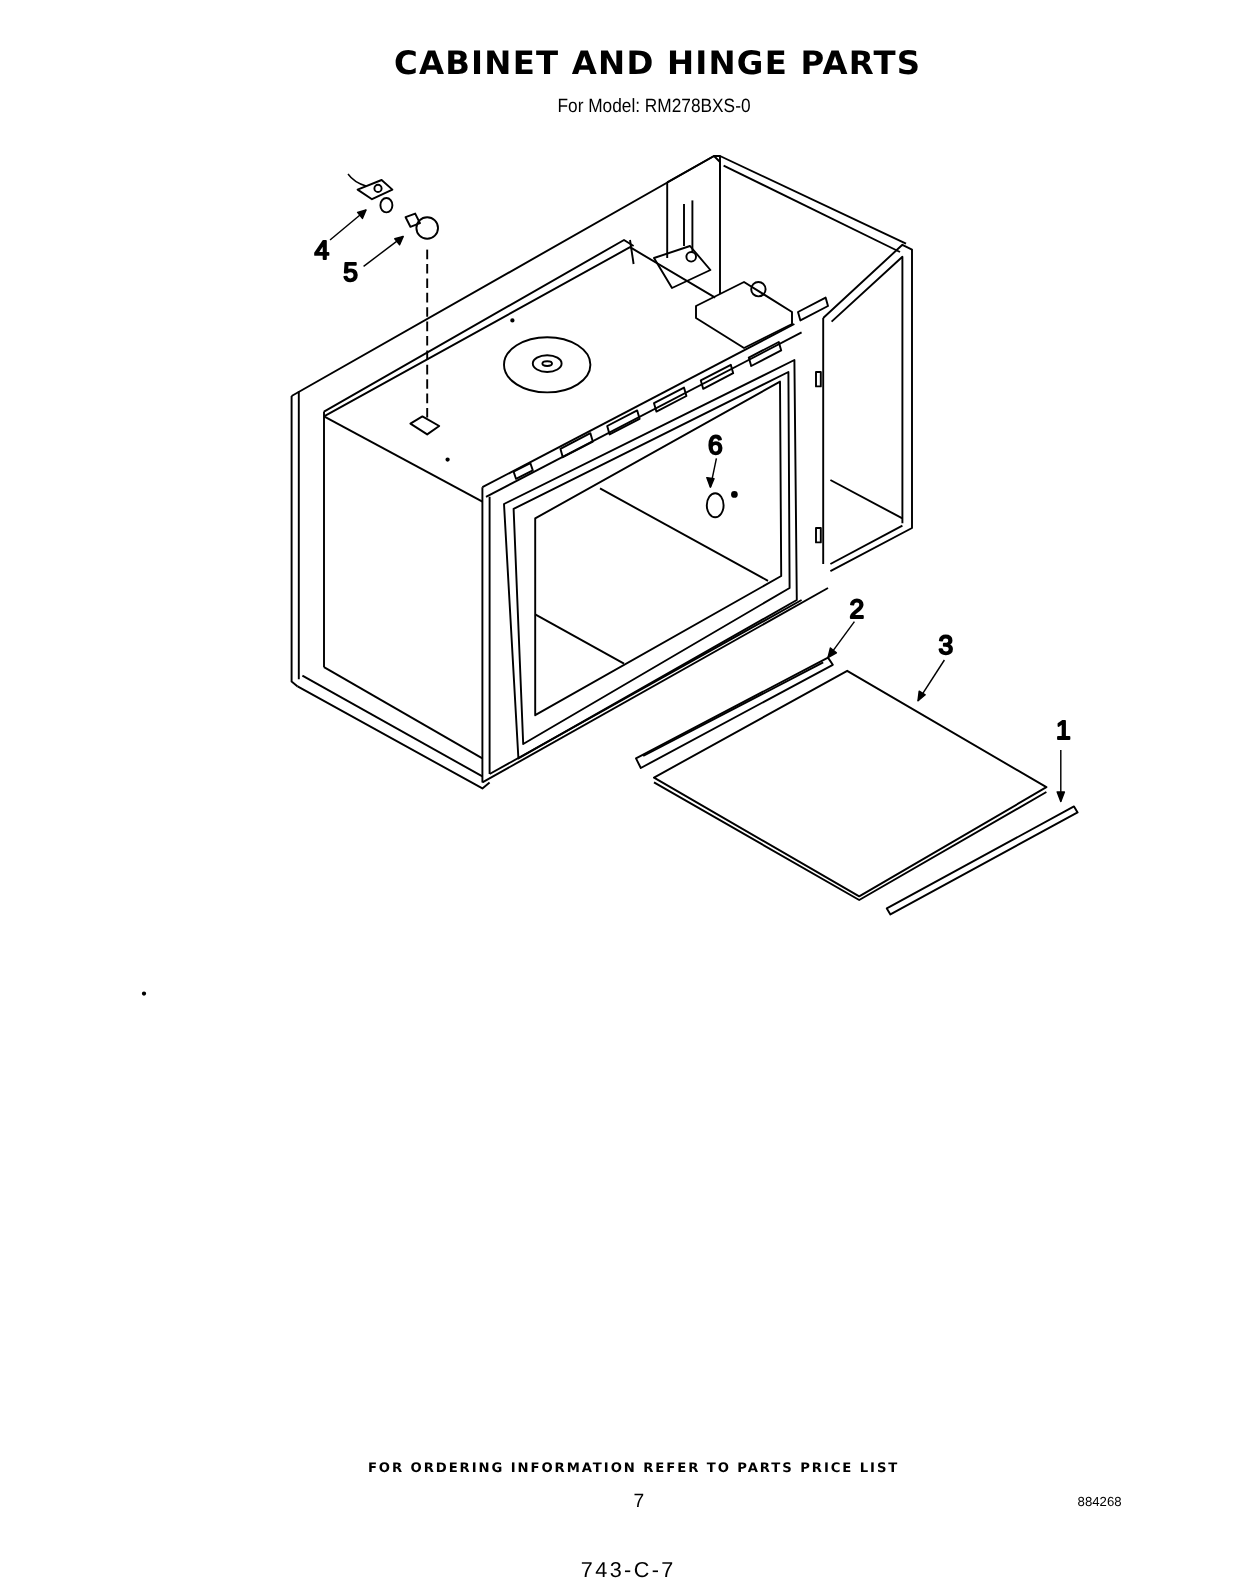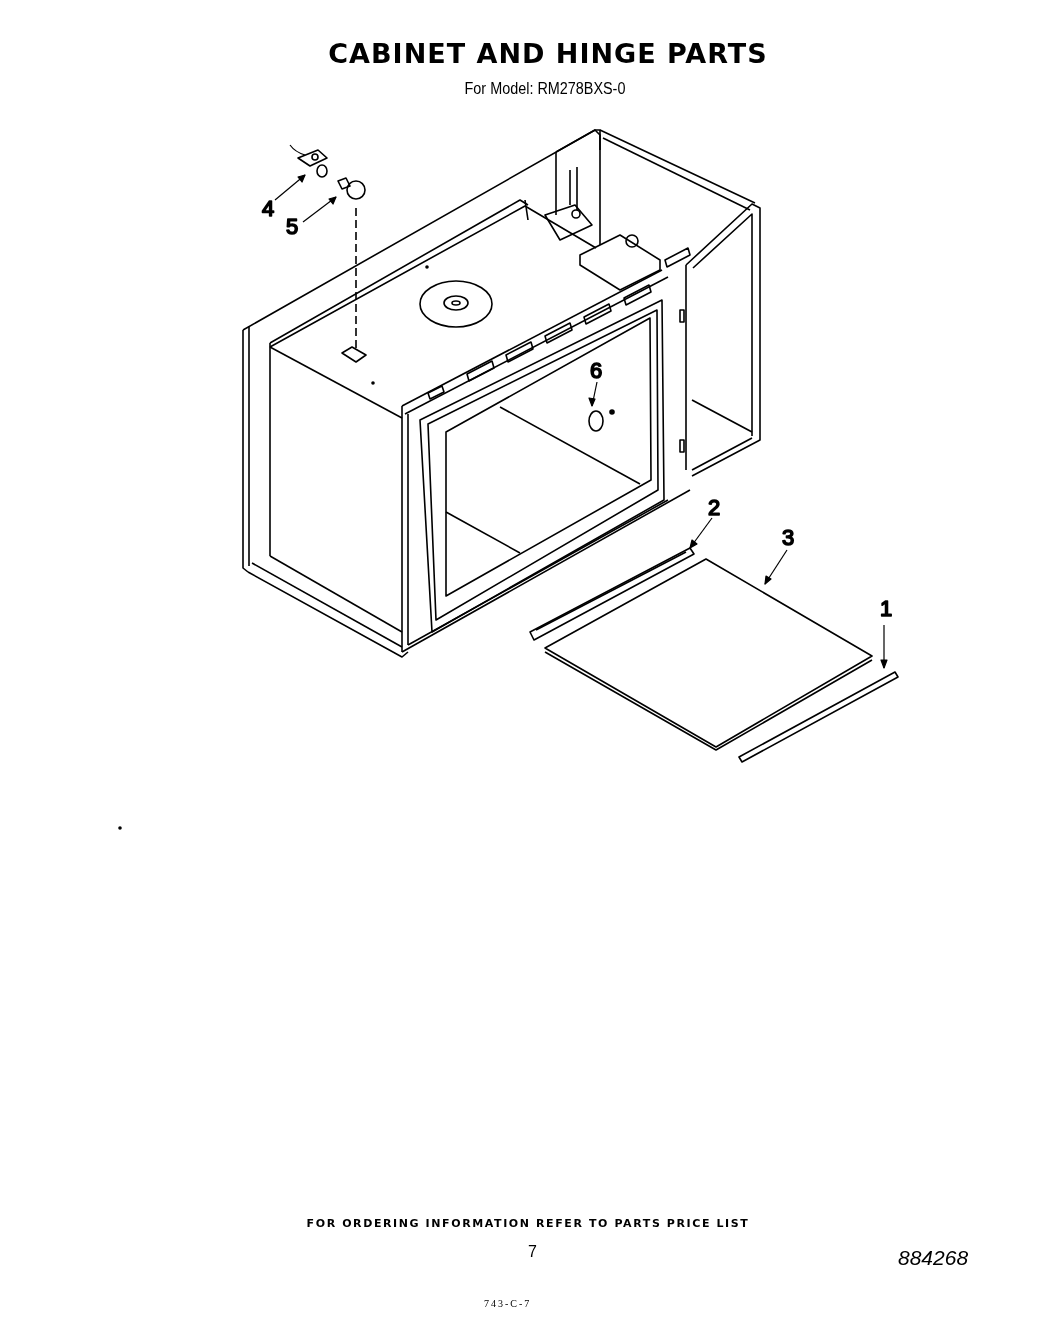--- a/index.html
+++ b/index.html
@@ -10,7 +10,7 @@
   .callout { font-family:"Liberation Sans", sans-serif; font-size:22px; fill:#000; }
   .footer-note { position:absolute; left:0; width:1056px; top:1217px; text-align:center; font-family:"DejaVu Sans", sans-serif; font-weight:bold; font-size:11px; letter-spacing:1.6px; }
   .page-num { position:absolute; left:528px; top:1243px; font-size:16px; }
-  .doc-num { position:absolute; left:898px; top:1246px; font-size:21px;font-style:italic; }
+  .doc-num { position:absolute; left:898px; top:1246px; font-size:11px; }
   .handwritten { position:absolute; left:484px; top:1298px; font-family:Liberation Serif, serif; font-size:10px; letter-spacing:2px; }
 </style>
 </head>

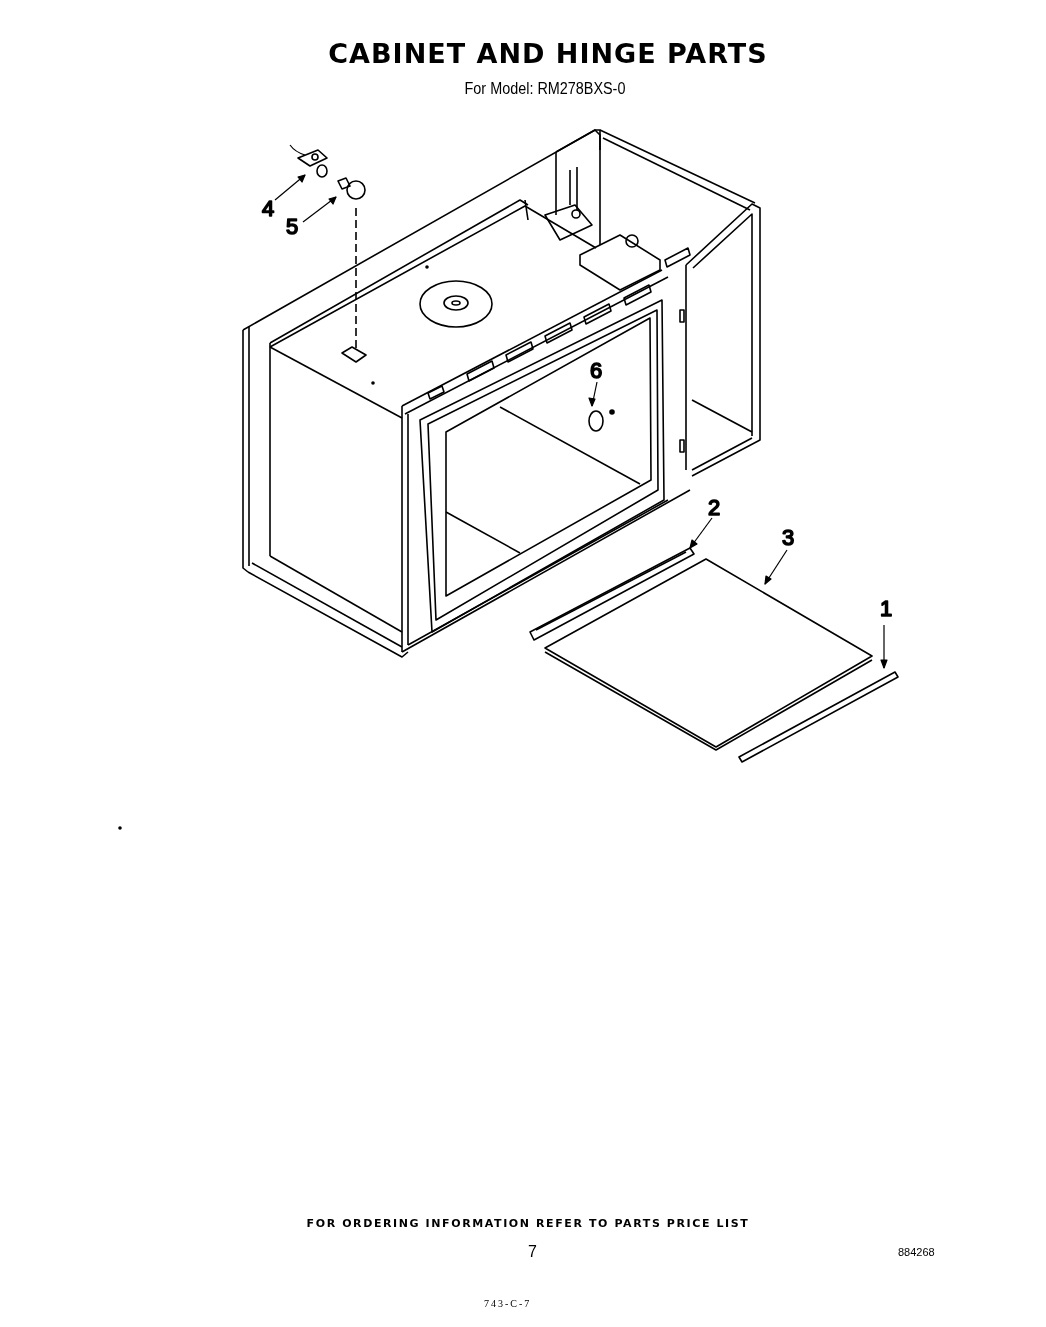--- a/index.html
+++ b/index.html
@@ -11,7 +11,7 @@
   .footer-note { position:absolute; left:0; width:1056px; top:1217px; text-align:center; font-family:"DejaVu Sans", sans-serif; font-weight:bold; font-size:11px; letter-spacing:1.6px; }
   .page-num { position:absolute; left:528px; top:1243px; font-size:16px; }
   .doc-num { position:absolute; left:898px; top:1246px; font-size:11px; }
-  .handwritten { position:absolute; left:484px; top:1298px; font-family:Liberation Serif, serif; font-size:10px; letter-spacing:2px; }
+  .handwritten { position:absolute; left:484px; top:1298px; font-family:Liberation Sans, sans-serif; font-size:18px; letter-spacing:2px; }
 </style>
 </head>
 <body>

